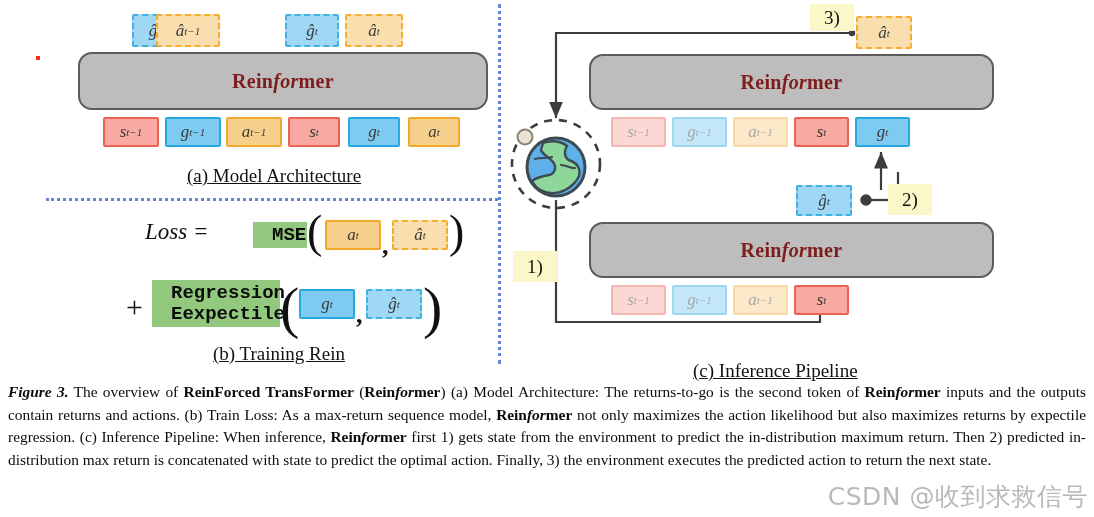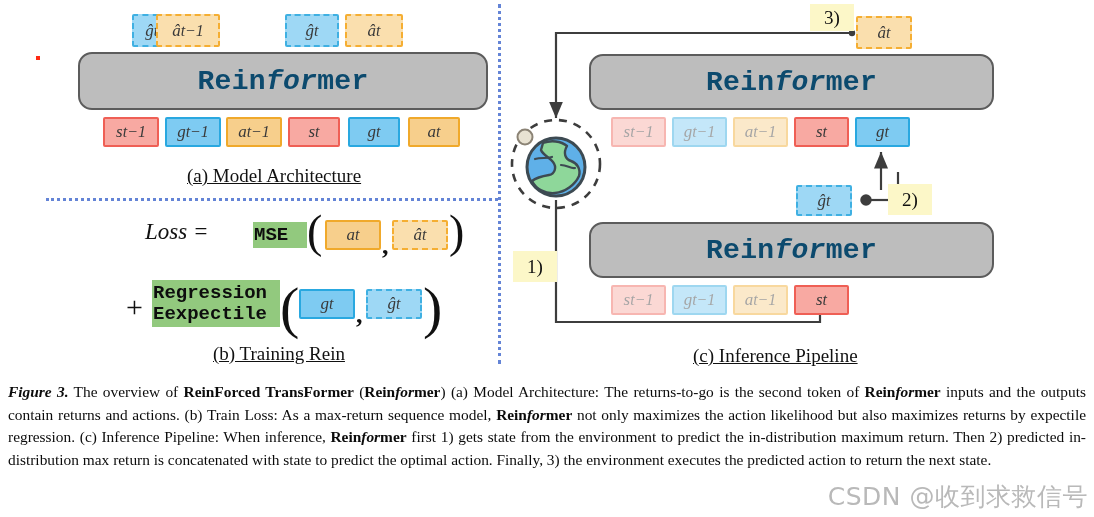--- a/index.html
+++ b/index.html
@@ -40,7 +40,7 @@
     letter-spacing: 0px;
     white-space: nowrap;
   }
-  .tok sub { font-size: 16px; font-style: italic; }
+  .tok sub { font-size: 11px; font-style: italic; }
 
   .tok-state  { background: #f8a9a2; border-color: #ef5f55; }
   .tok-return { background: #7ecbf2; border-color: #29a8e0; }

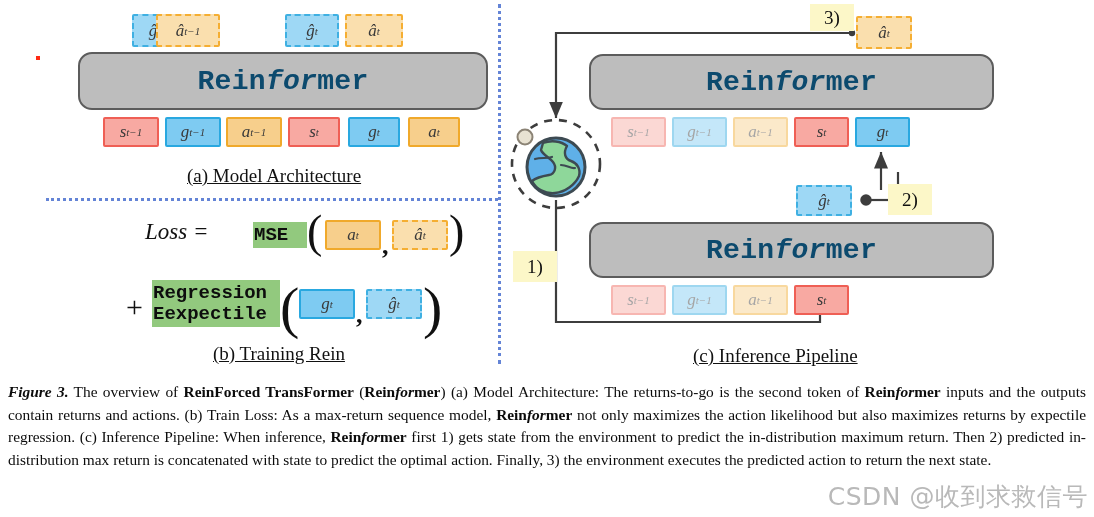--- a/index.html
+++ b/index.html
@@ -72,10 +72,10 @@
     justify-content: center;
   }
   .model-title {
-    font-family: Liberation Mono, monospace;
+    font-family: Liberation Serif, serif;
     font-weight: bold;
-    font-size: 28px;
-    color: #0c4a6e;
+    font-size: 20px;
+    color: #7f1d1d;
     letter-spacing: 0.3px;
   }
   .model-title .it { font-style: italic; }

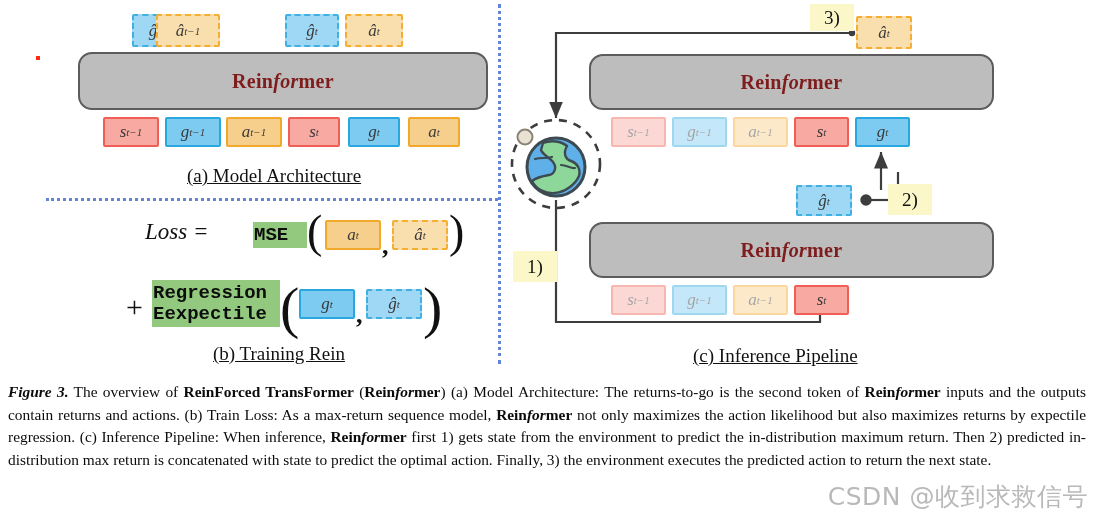--- a/index.html
+++ b/index.html
@@ -130,7 +130,7 @@
     align-items: flex-start;
     justify-content: center;
     line-height: 1.06;
-    padding: 1px 1px;
+    padding: 1px 19px;
     white-space: pre;
   }
   .paren {

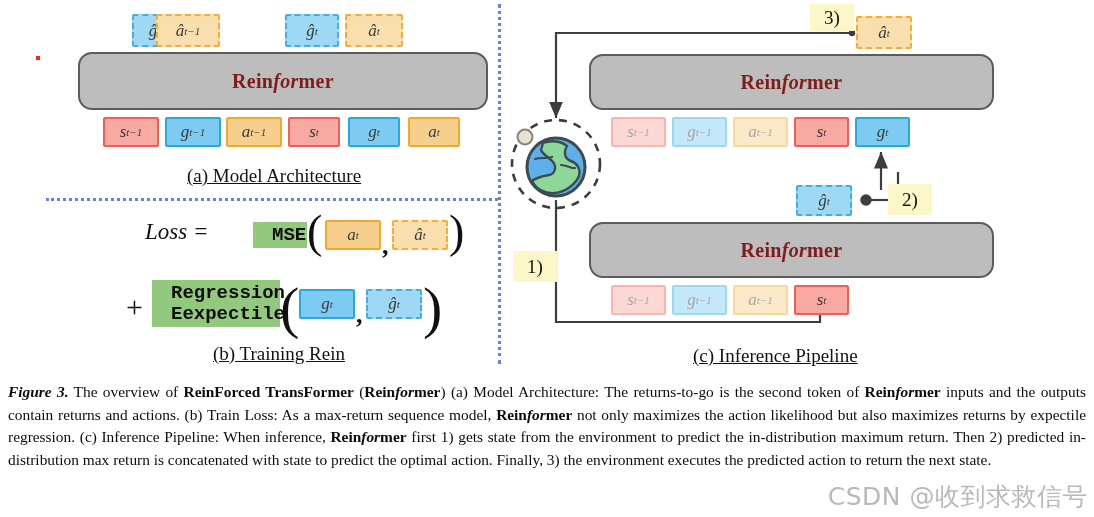--- a/index.html
+++ b/index.html
@@ -388,7 +388,7 @@
       <sub>t</sub>
   </div>
 
-  <div class="panel-caption" style="left:693px; top:345px;">(c) Inference Pipeline</div>
+  <div class="panel-caption" style="left:693px; top:360px;">(c) Inference Pipeline</div>
 
 </div>
 

